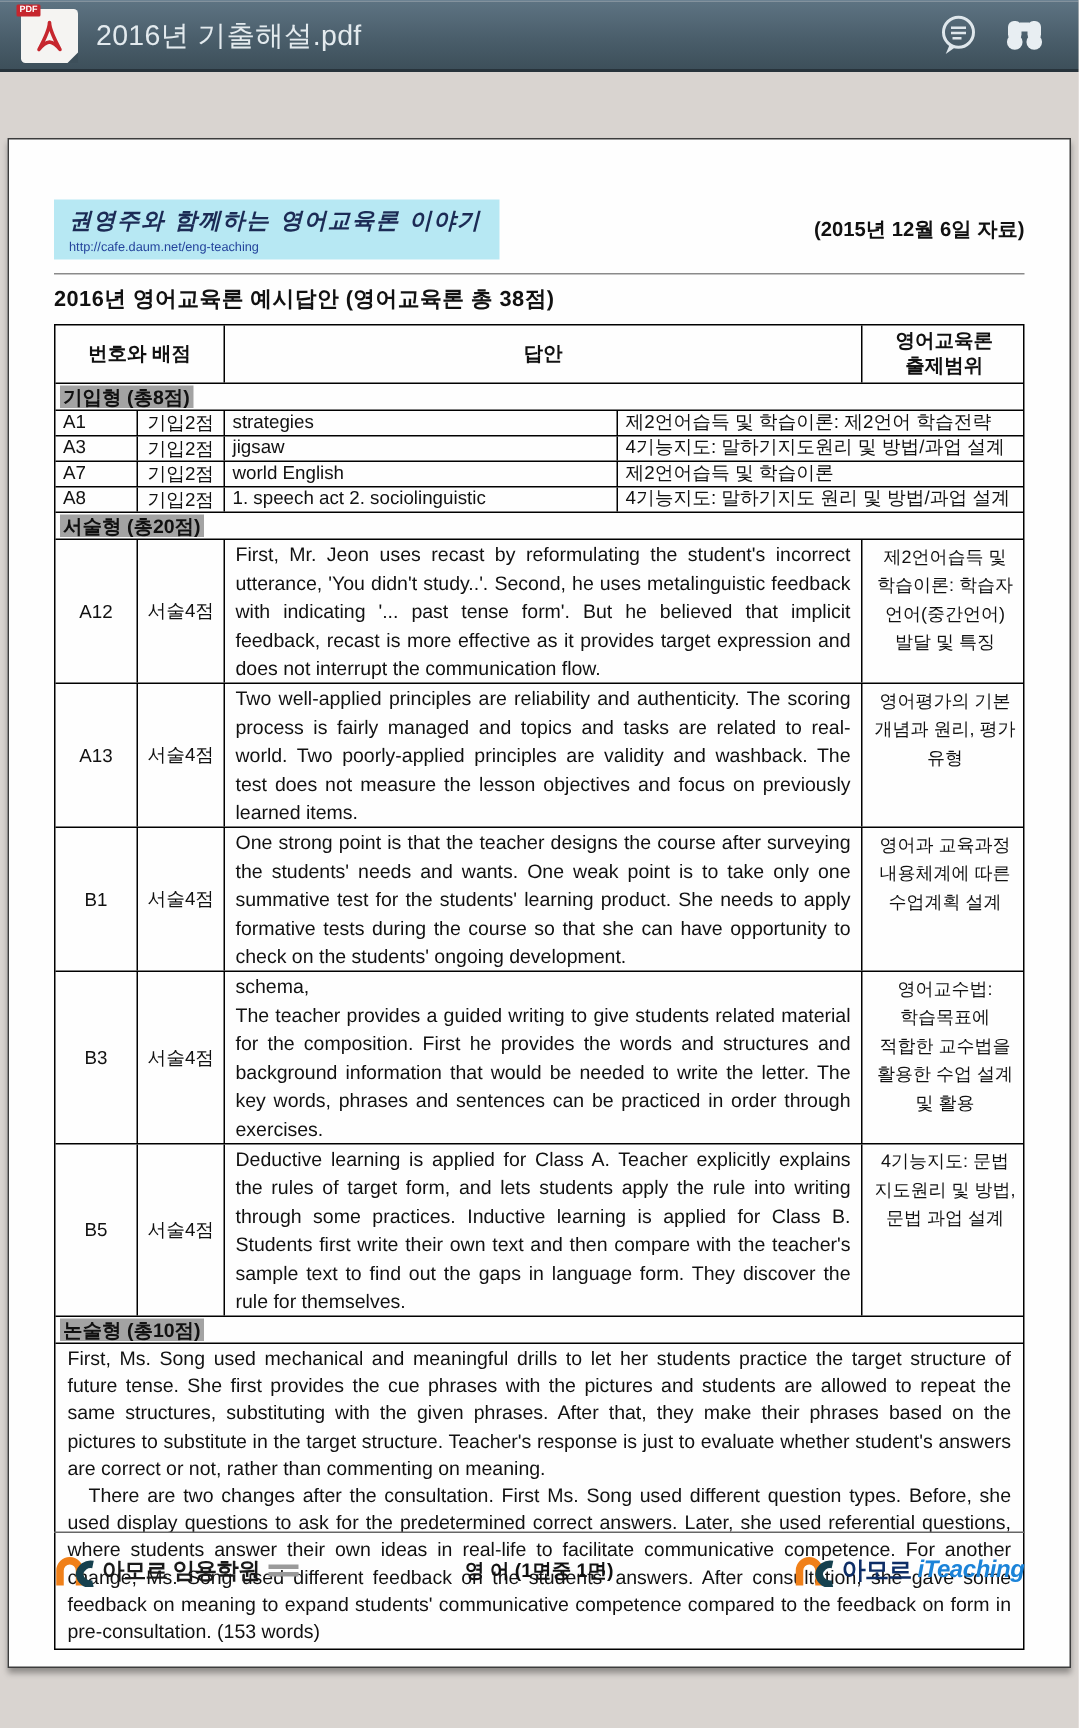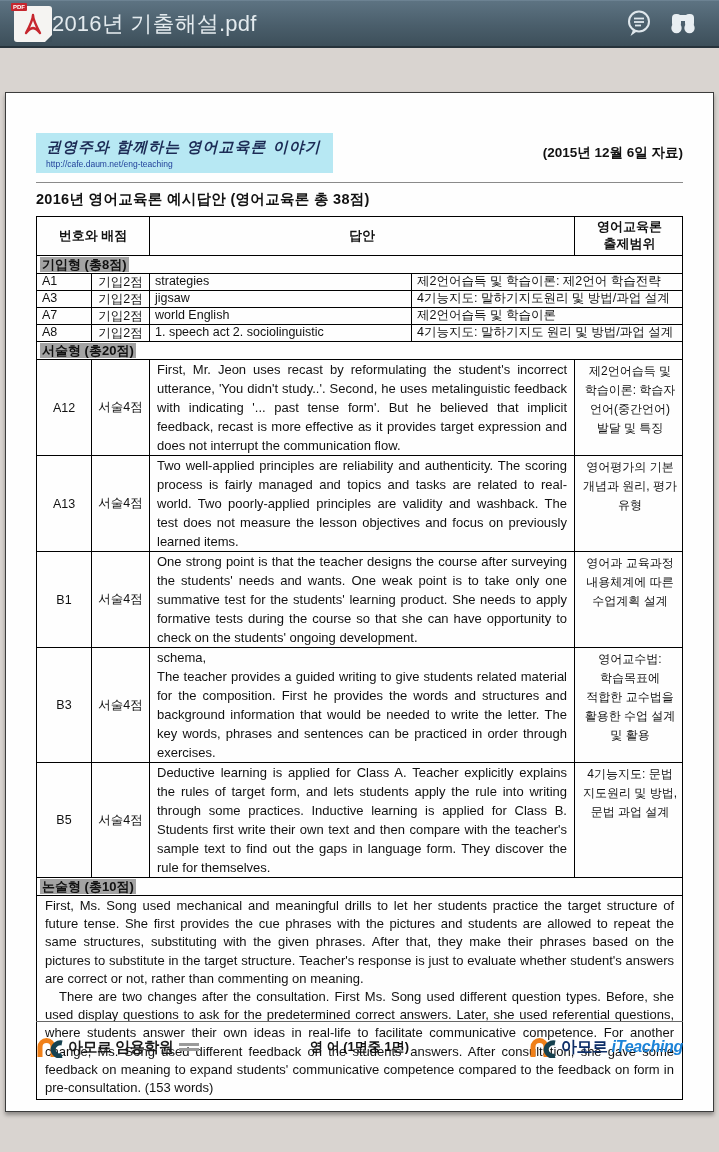--- a/index.html
+++ b/index.html
@@ -12,7 +12,7 @@
     background:linear-gradient(#5d7382,#4a5e6b 55%,#3d4f5a);
     border-top:1px solid #6c8292; border-bottom:2px solid #27333b;
     display:flex; align-items:center; padding:0 14px; }
-  .appbar-title { color:#e3eaee; font-size:22px; letter-spacing:.2px; }
+  .appbar-title { color:#e3eaee; font-size:19px; margin-left:12px; letter-spacing:.2px; }
   .pdficon { position:relative; width:38px; height:36px; background:#f5f4f2; border-radius:3px;
     display:flex; align-items:center; justify-content:center; flex:0 0 auto; }
   .pdficon .badge { position:absolute; top:-3px; left:-3px; background:#c6262e; color:#fff;

